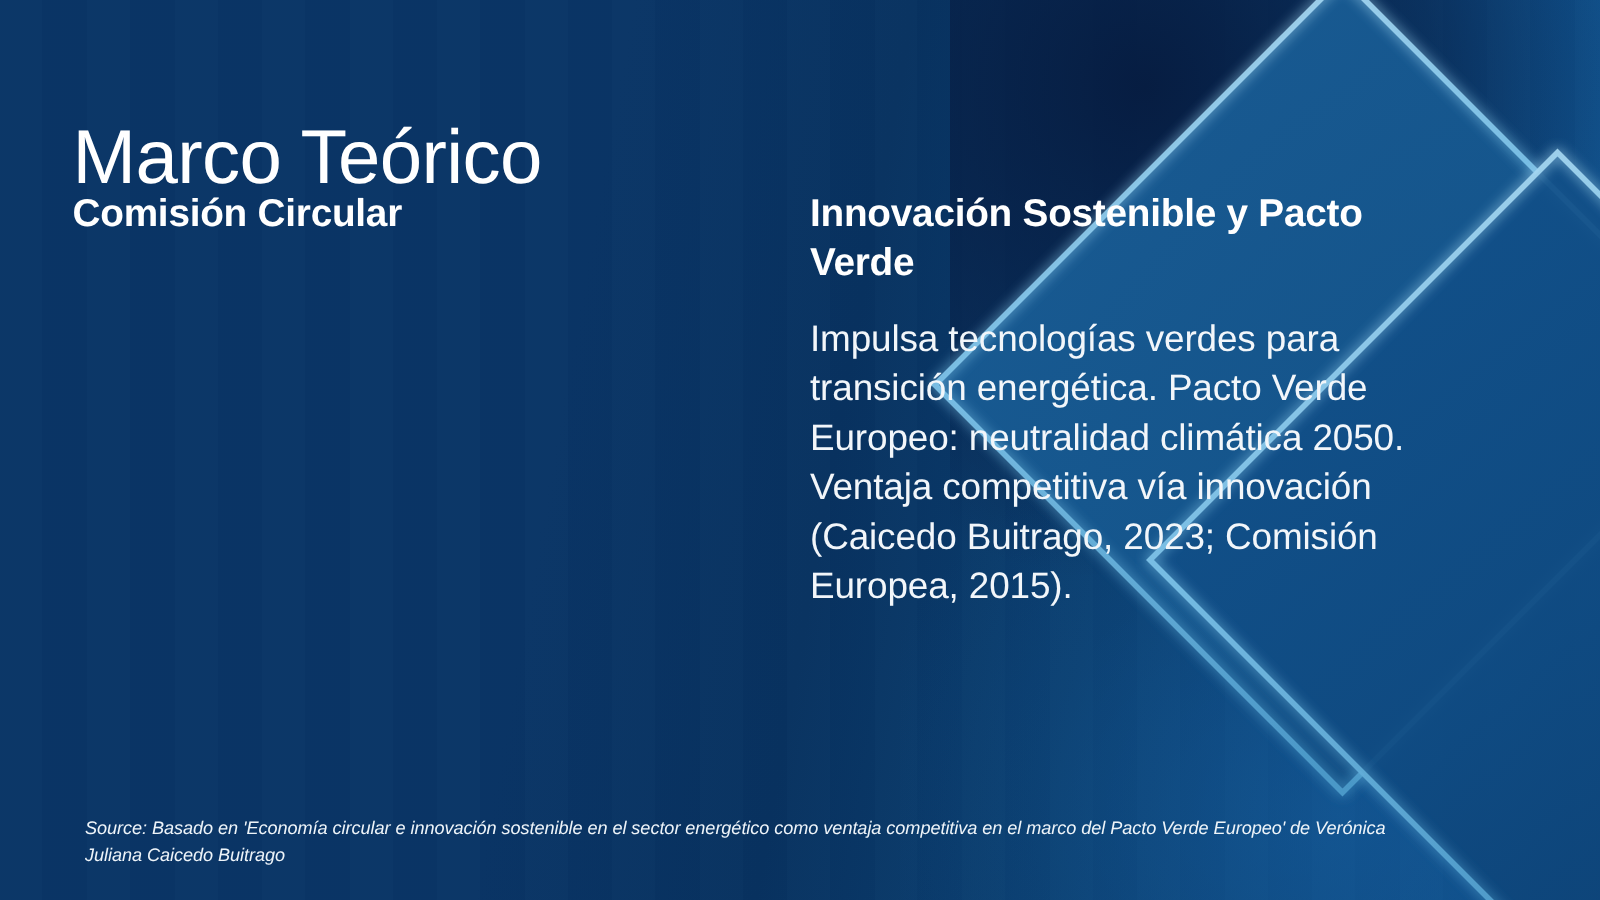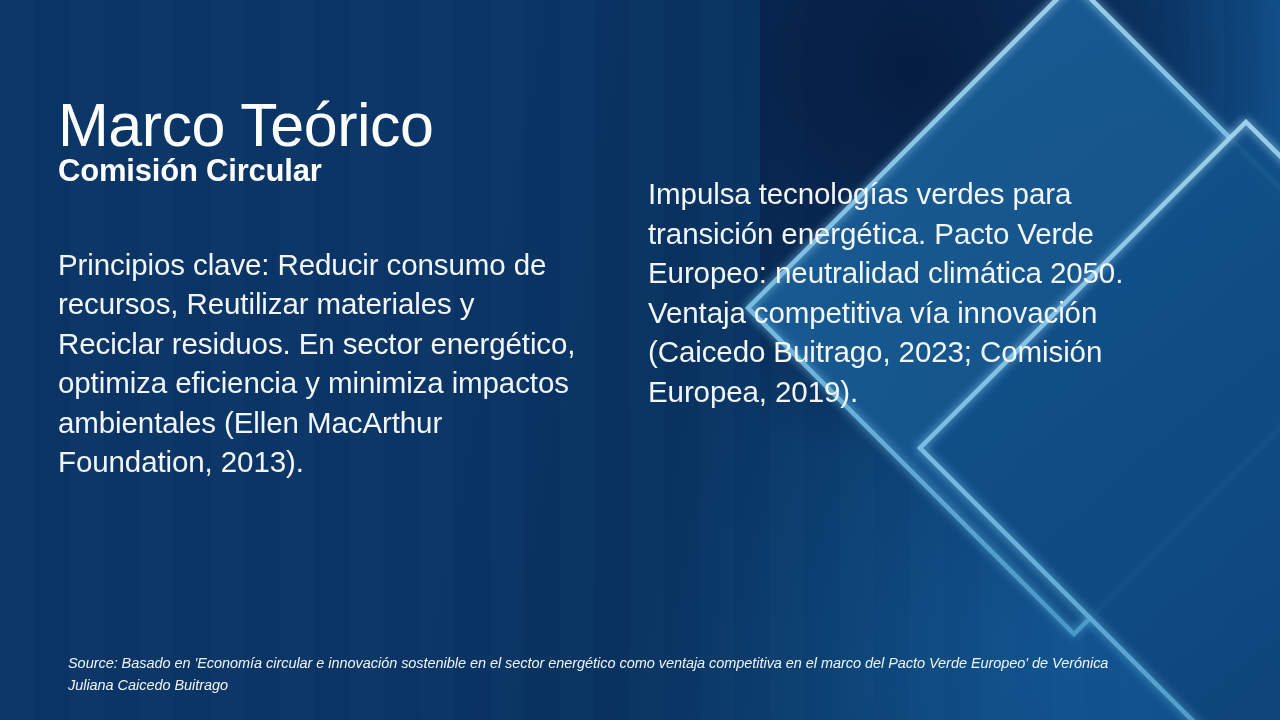--- a/index.html
+++ b/index.html
@@ -186,6 +186,7 @@
     </div>
 
     <div class="col col-right">
+      <h2 class="col-heading">Innovación Sostenible y Pacto Verde</h2>
       <p class="col-body">Impulsa tecnologías verdes para transición energética. Pacto Verde Europeo: neutralidad climática 2050. Ventaja competitiva vía innovación (Caicedo Buitrago, 2023; Comisión Europea, 2019).</p>
     </div>
 

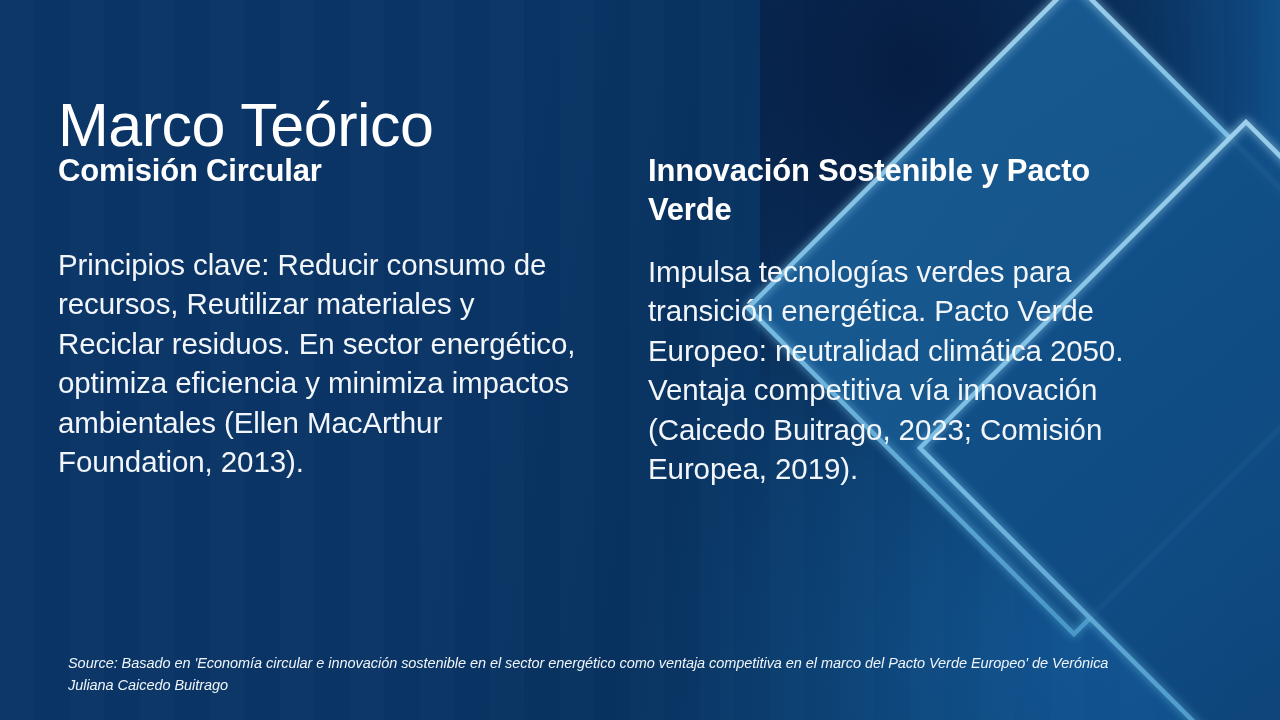--- a/index.html
+++ b/index.html
@@ -182,7 +182,6 @@
 
     <div class="col col-left">
       <h2 class="col-heading">Comisión Circular</h2>
-      <p class="col-body">Principios clave: Reducir consumo de recursos, Reutilizar materiales y Reciclar residuos. En sector energético, optimiza eficiencia y minimiza impactos ambientales (Ellen MacArthur Foundation, 2013).</p>
     </div>
 
     <div class="col col-right">

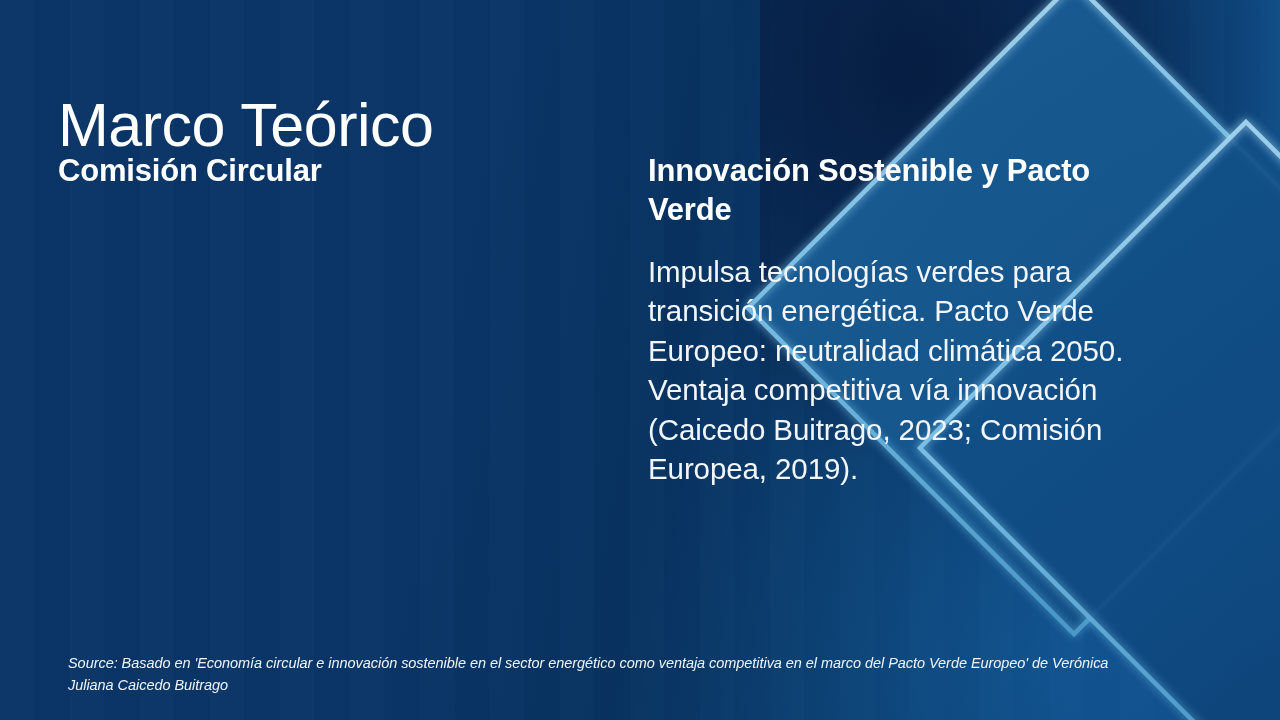--- a/index.html
+++ b/index.html
@@ -186,7 +186,7 @@
 
     <div class="col col-right">
       <h2 class="col-heading">Innovación Sostenible y Pacto Verde</h2>
-      <p class="col-body">Impulsa tecnologías verdes para transición energética. Pacto Verde Europeo: neutralidad climática 2050. Ventaja competitiva vía innovación (Caicedo Buitrago, 2023; Comisión Europea, 2019).</p>
+      <p class="col-body">Impulsa tecnologías verdes para transición energética. Pacto Verde Europeo: neutralidad climática 2050. Ventaja competitiva vía innovación (Caicedo Buitrago, 2023; Comisión Europea, 2015).</p>
     </div>
 
     <div class="source-note">Source: Basado en 'Economía circular e innovación sostenible en el sector energético como ventaja competitiva en el marco del Pacto Verde Europeo' de Verónica Juliana Caicedo Buitrago</div>

